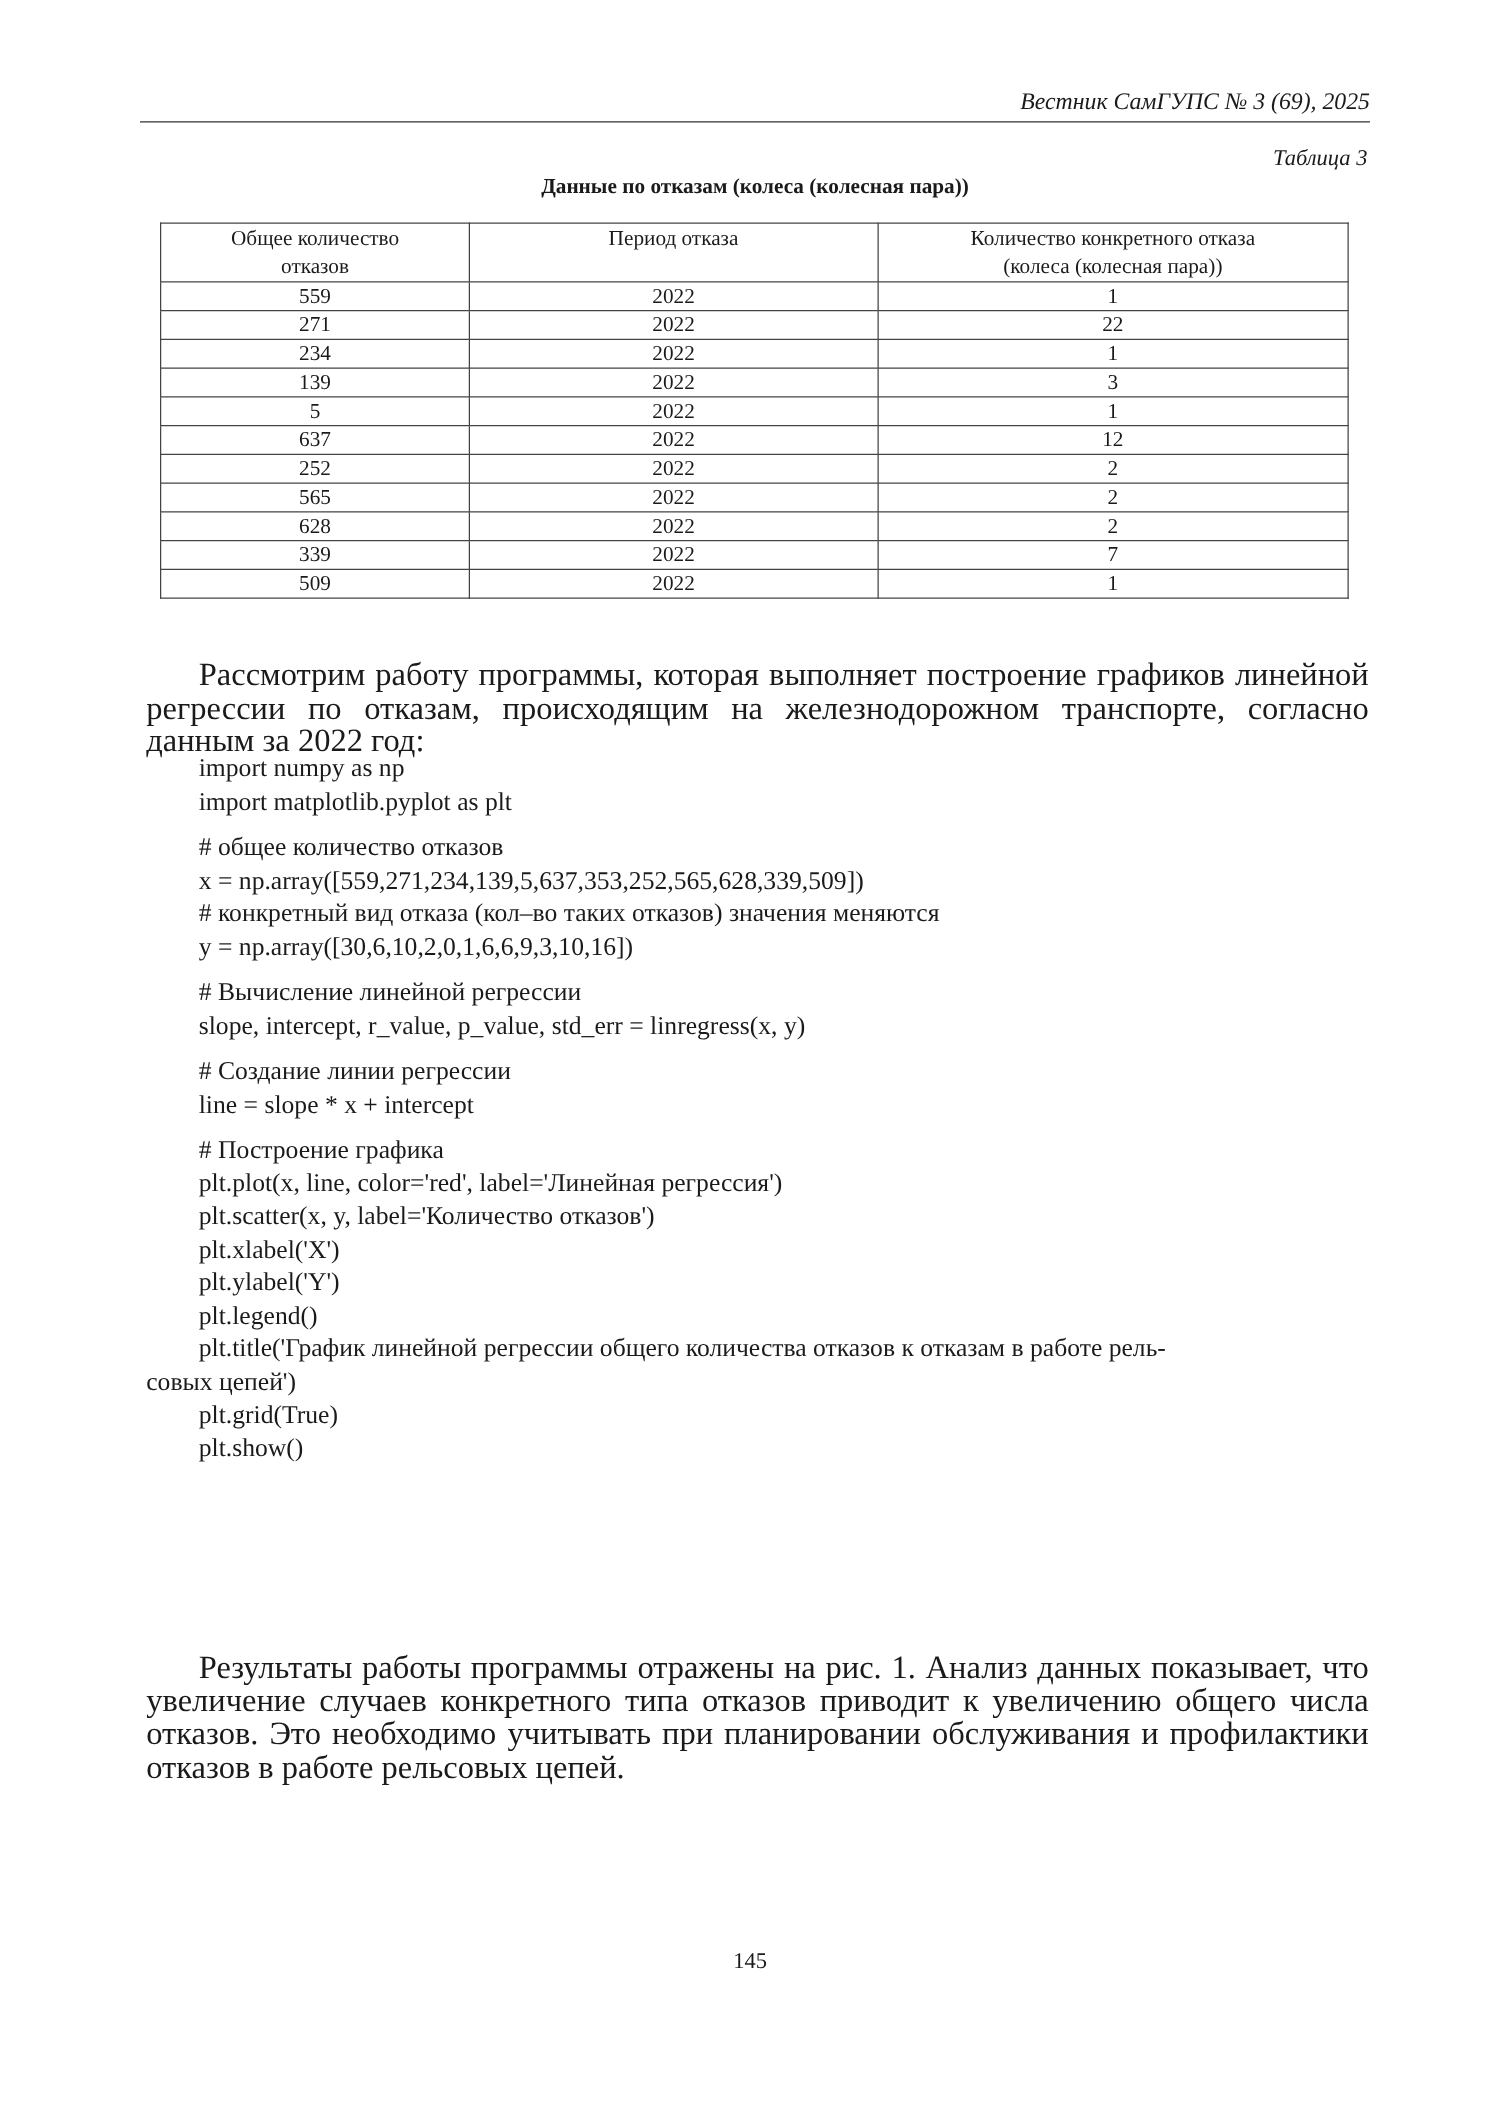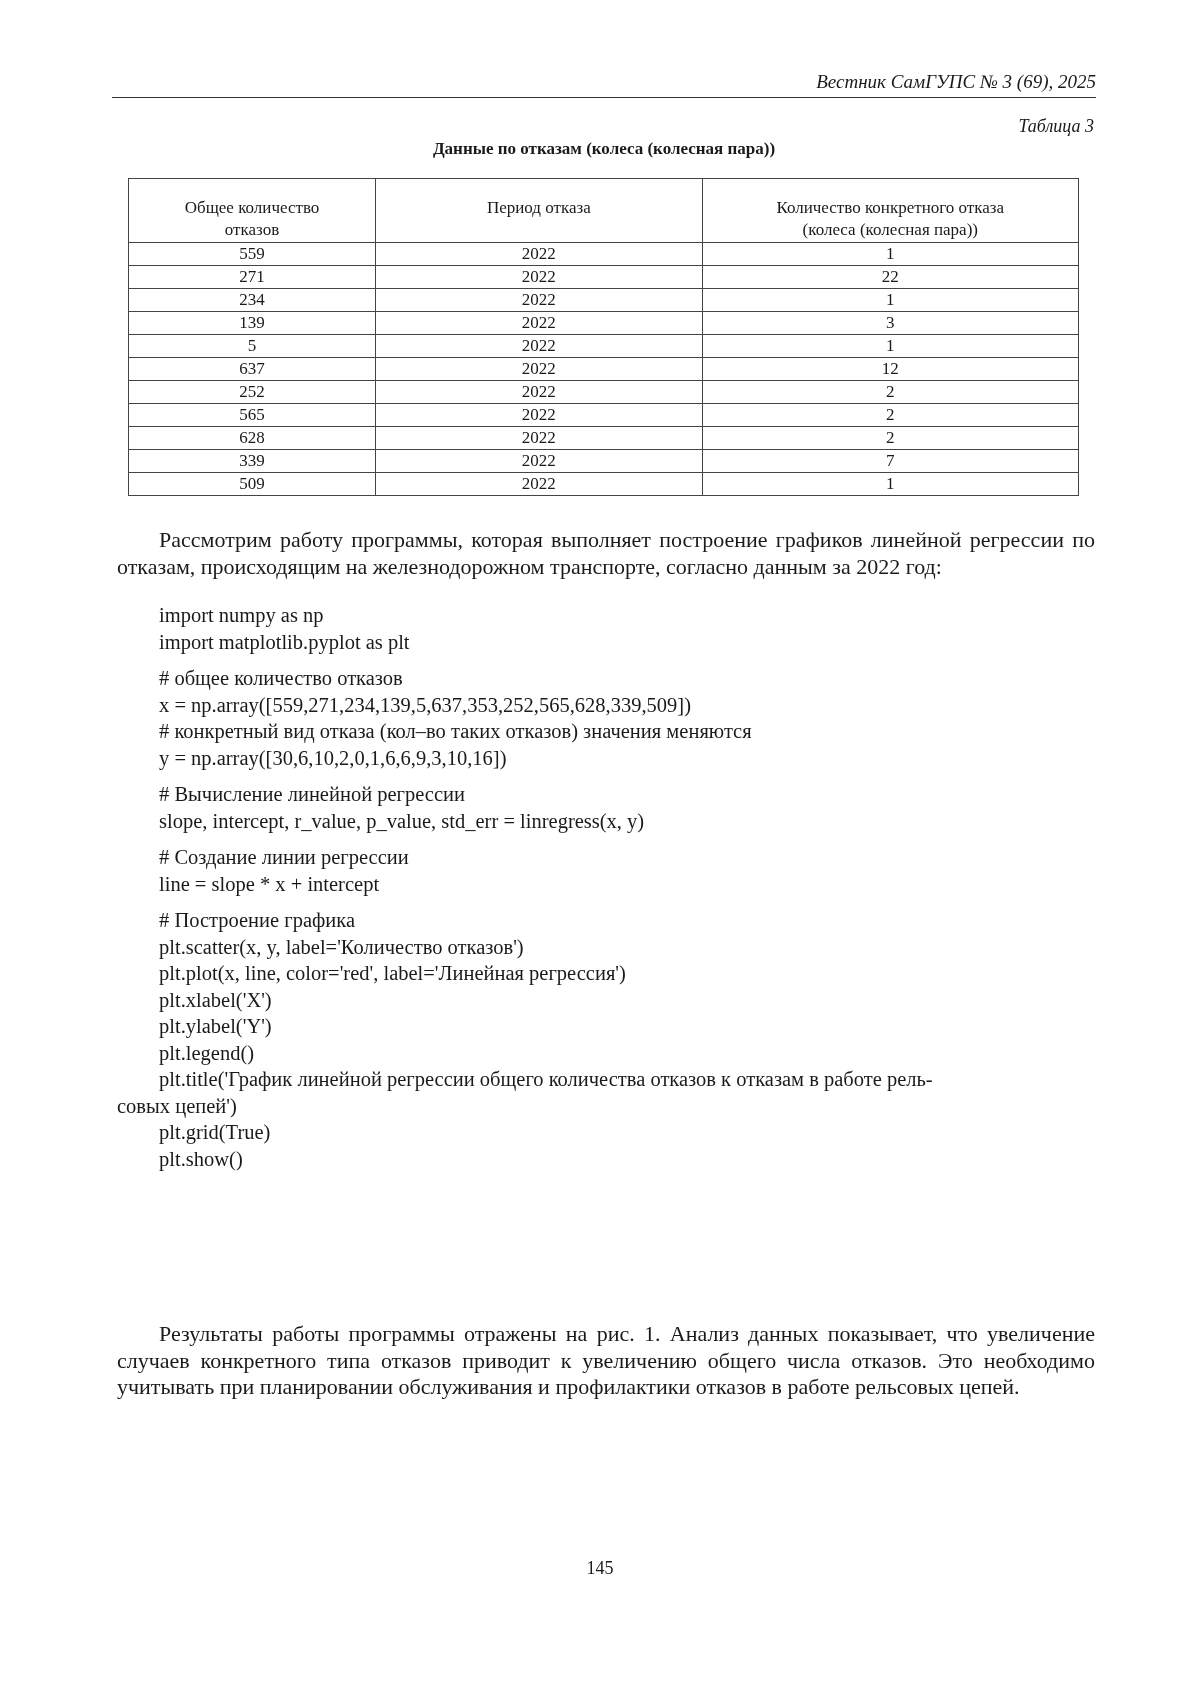--- a/index.html
+++ b/index.html
@@ -17,7 +17,7 @@
                font-size: 17px; }
   table.data th, table.data td { border: 1.5px solid #444; text-align: center; padding: 0;
                                  font-weight: normal; }
-  table.data th { height: 45px; line-height: 22px; vertical-align: top; padding-top: 18px; }
+  table.data th { height: 45px; line-height: 22px; vertical-align: top; padding-top: 1px; }
   table.data td { height: 22px; line-height: 22px; }
   .col1 { width: 247px; } .col2 { width: 327px; } .col3 { width: 377px; margin-top: 32px; }
   .para { position: absolute; left: 117px; width: 978px; font-size: 22px; line-height: 26.5px;

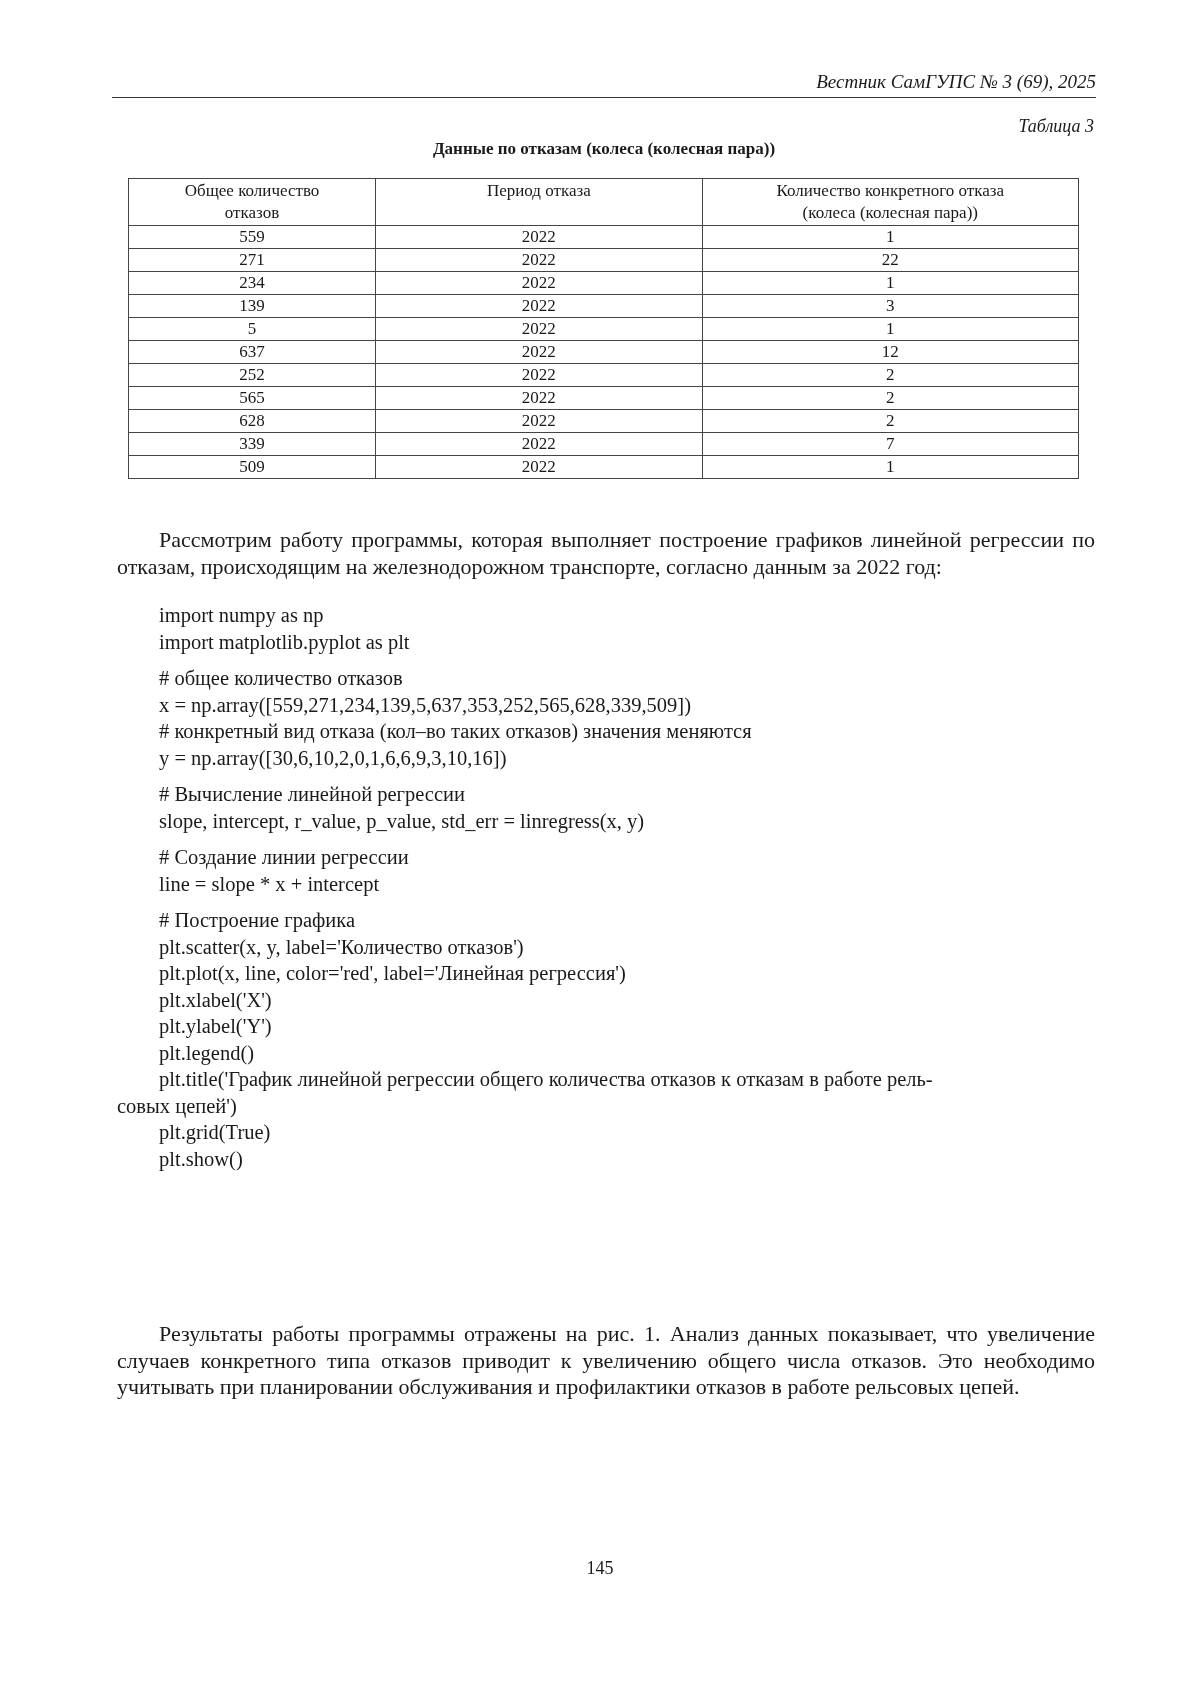--- a/index.html
+++ b/index.html
@@ -20,7 +20,7 @@
   table.data th { height: 45px; line-height: 22px; vertical-align: top; padding-top: 1px; }
   table.data td { height: 22px; line-height: 22px; }
   .col1 { width: 247px; } .col2 { width: 327px; } .col3 { width: 377px; margin-top: 32px; }
-  .para { position: absolute; left: 117px; width: 978px; font-size: 22px; line-height: 26.5px;
+  .para { position: absolute; left: 117px; width: 978px; font-size: 26px; line-height: 26.5px;
           text-align: justify; }
   .para .indent { display: inline-block; width: 42px; }
   .code { position: absolute; left: 117px; width: 980px; font-size: 20.5px; line-height: 26.5px; }

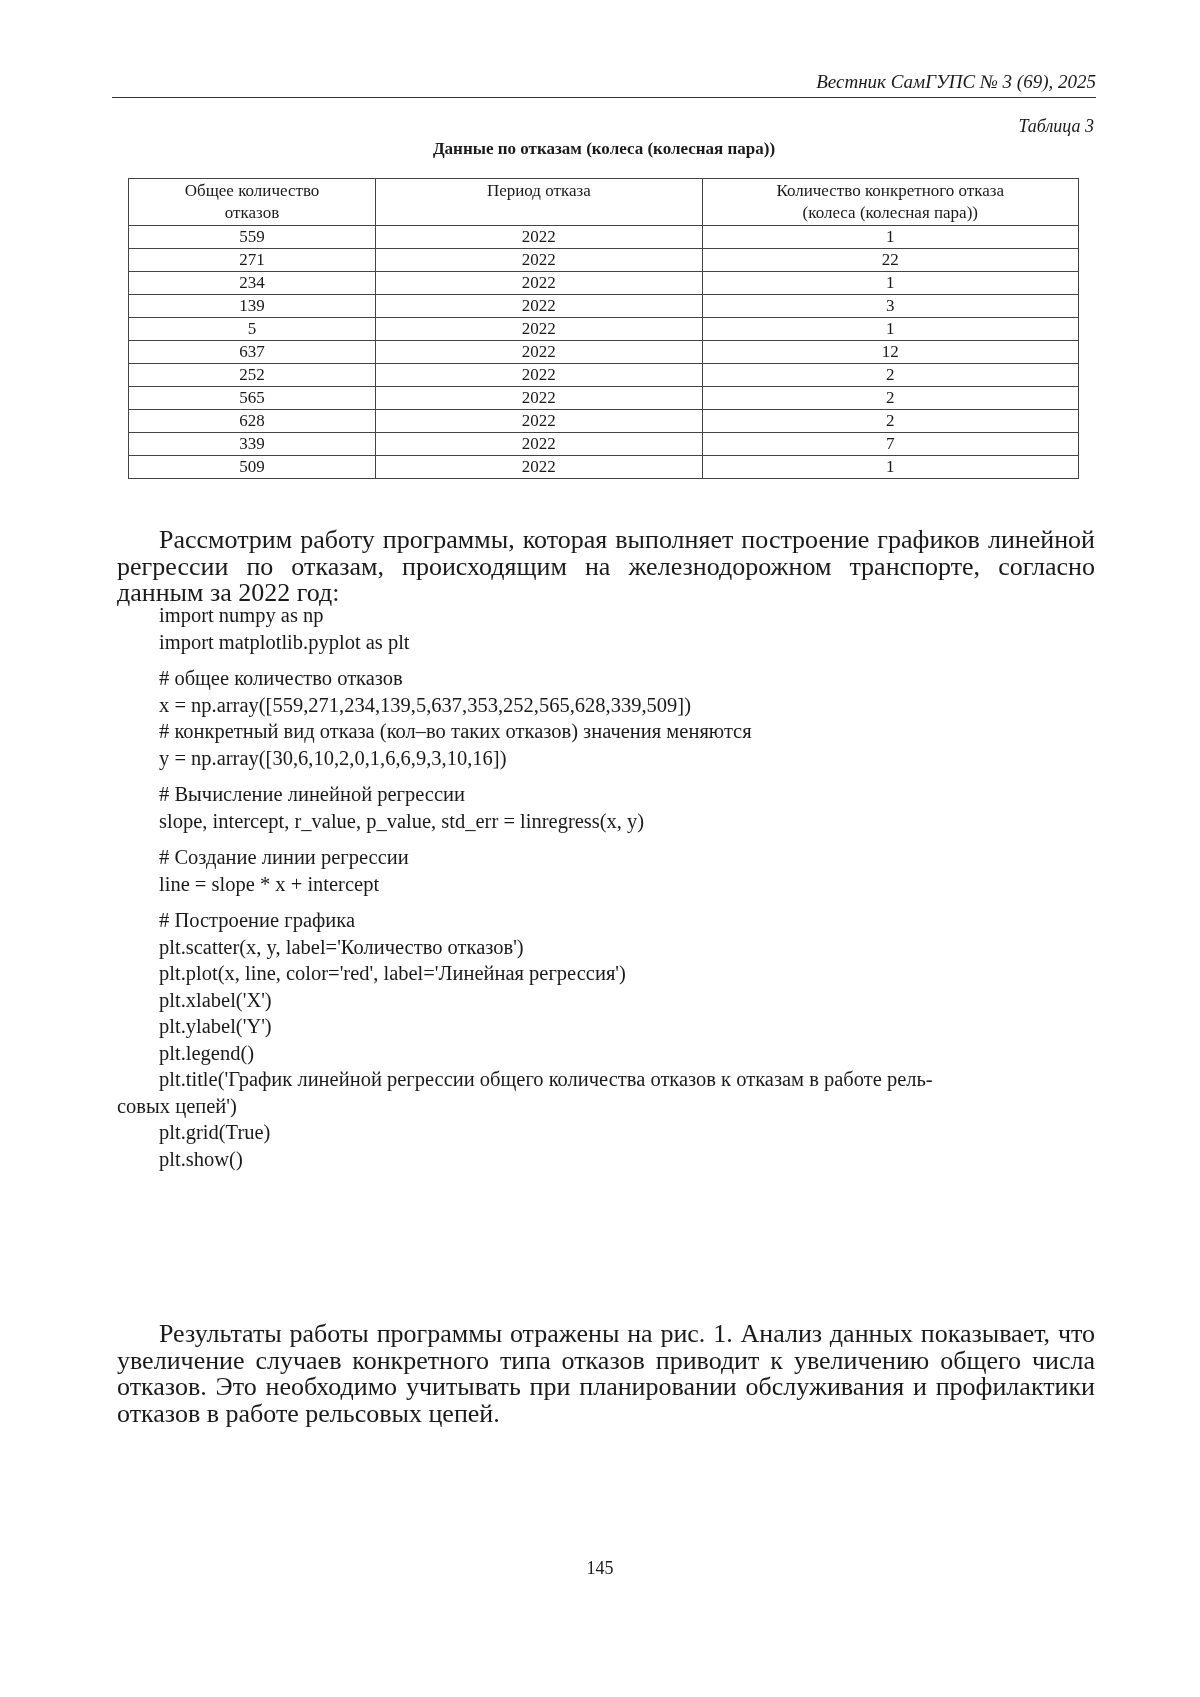--- a/index.html
+++ b/index.html
@@ -134,8 +134,8 @@
     <span class="line">line = slope * x + intercept</span>
     <span class="gap"></span>
     <span class="line"># Построение графика</span>
+    <span class="line">plt.plot(x, line, color='red', label='Линейная регрессия')</span>
     <span class="line">plt.scatter(x, y, label='Количество отказов')</span>
-    <span class="line">plt.plot(x, line, color='red', label='Линейная регрессия')</span>
     <span class="line">plt.xlabel('X')</span>
     <span class="line">plt.ylabel('Y')</span>
     <span class="line">plt.legend()</span>

